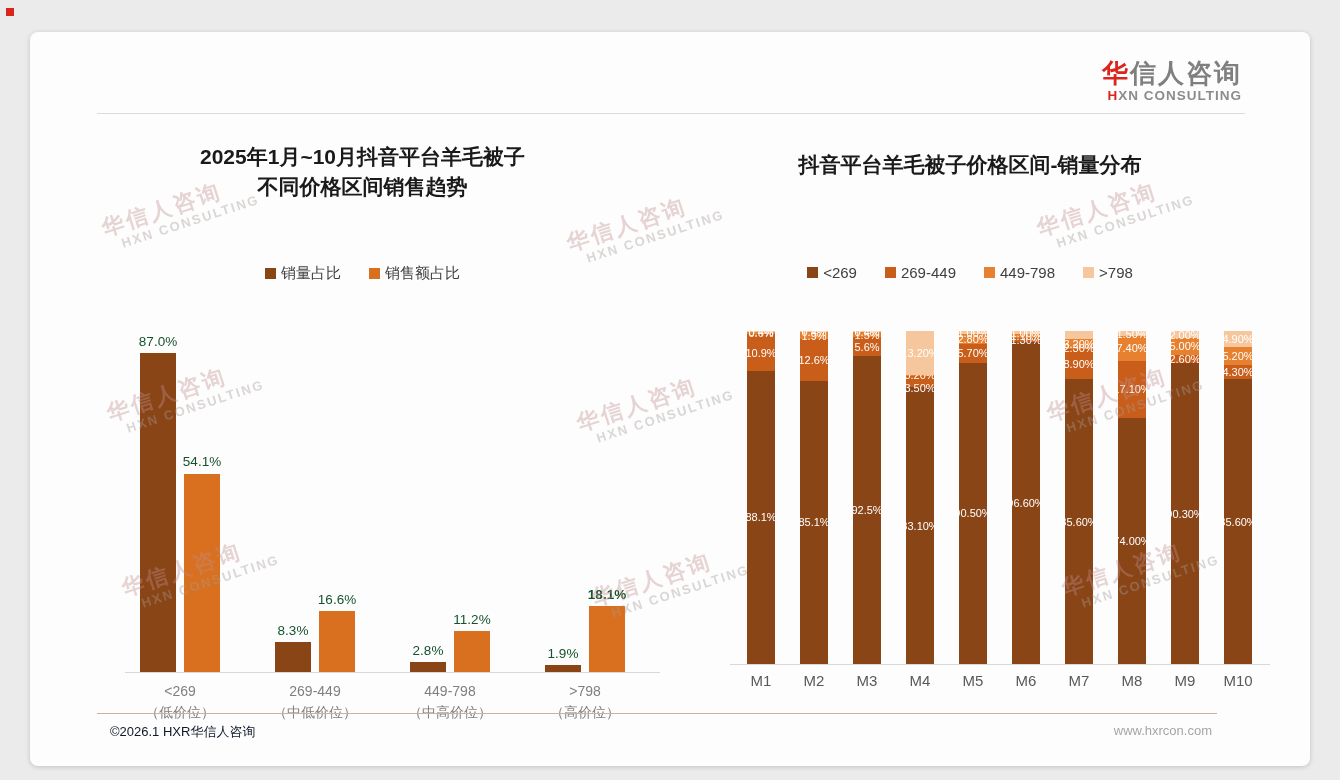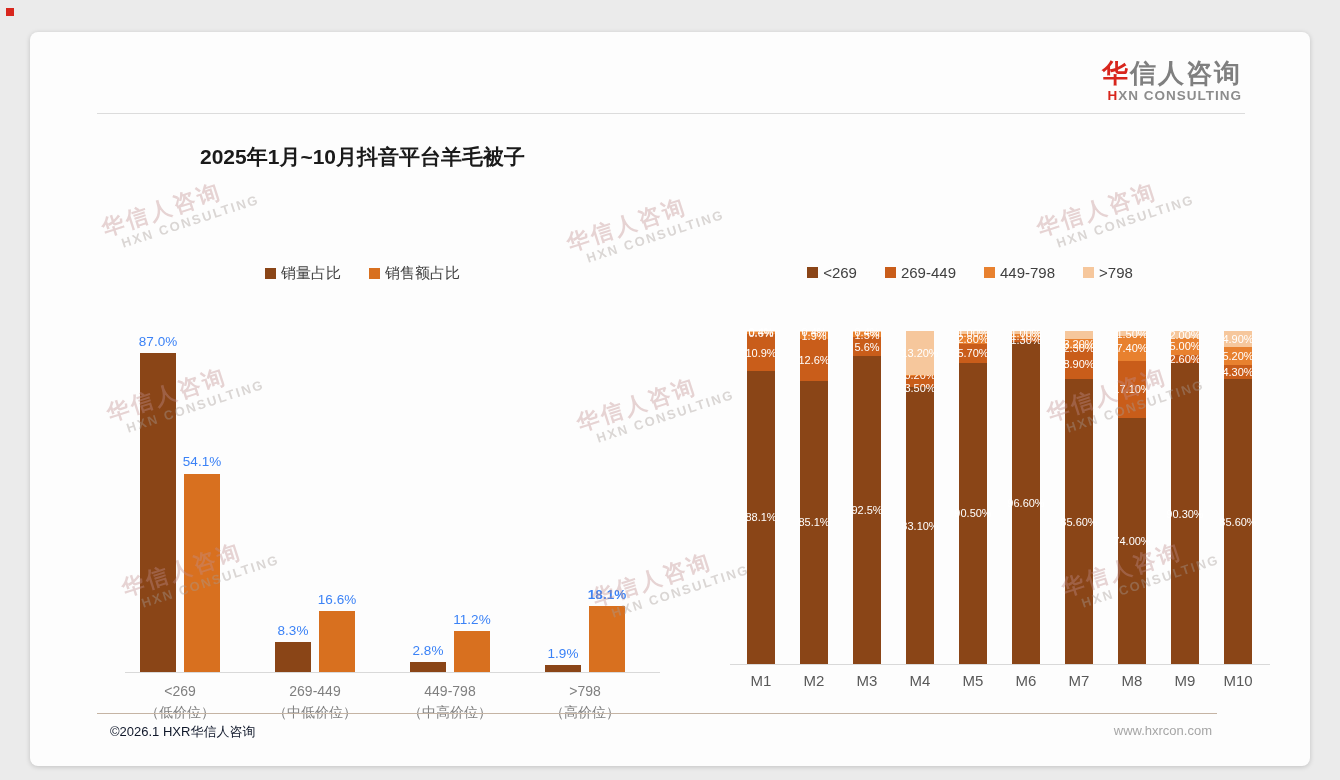--- a/index.html
+++ b/index.html
@@ -150,6 +150,7 @@
     </div>
 
     <div class="chart chart-right">
+      <div class="chart-title">抖音平台羊毛被子价格区间-销量分布</div>
       <div class="legend" id="legend-right">
           <div class="legend-item">
             <div class="legend-swatch" style="background: rgb(138, 69, 23);"></div>

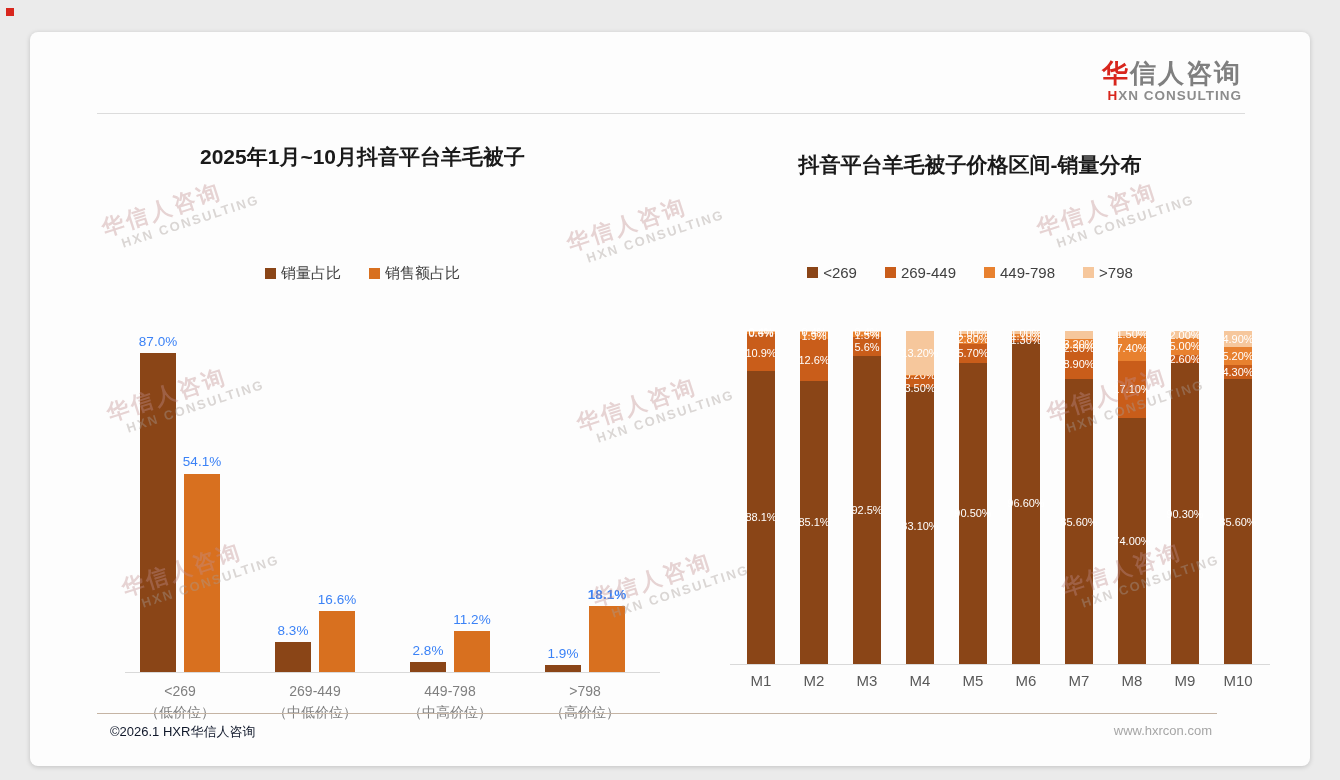--- a/index.html
+++ b/index.html
@@ -102,6 +102,7 @@
     <div class="chart chart-left">
       <div class="chart-title">
         <div>2025年1月~10月抖音平台羊毛被子</div>
+        <div>不同价格区间销售趋势</div>
       </div>
       <div class="legend" id="legend-left">
           <div class="legend-item">

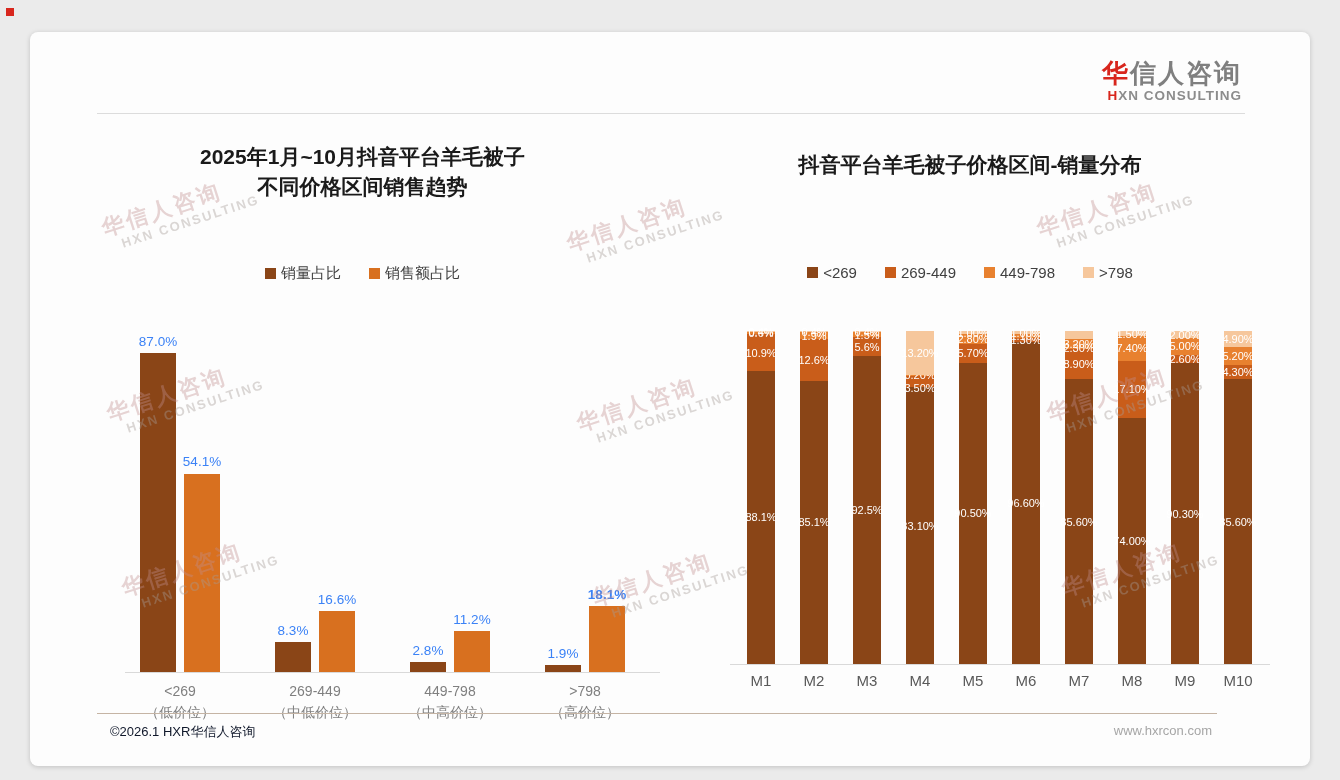--- a/index.html
+++ b/index.html
@@ -31,7 +31,7 @@
   #plot-left  { left:35px; top:181px; width:535px; height:360px; }
   #plot-right { left:40px; top:200px; width:540px; height:333px; }
   .bar { position:absolute; bottom:0; }
-  .bar-label { position:absolute; text-align:center; font-size:13.5px; color:#3b82f6; white-space:nowrap; }
+  .bar-label { position:absolute; text-align:center; font-size:13.5px; color:#14532d; white-space:nowrap; }
   .seg { position:absolute; }
   .seg-label { position:absolute; text-align:center; font-size:11px; color:#FFFFFF; white-space:nowrap; line-height:14px; }
   .cat-label { position:absolute; top:calc(100% + 9px); text-align:center; font-size:14px; color:#7F7F7F; line-height:21px; white-space:nowrap; }

